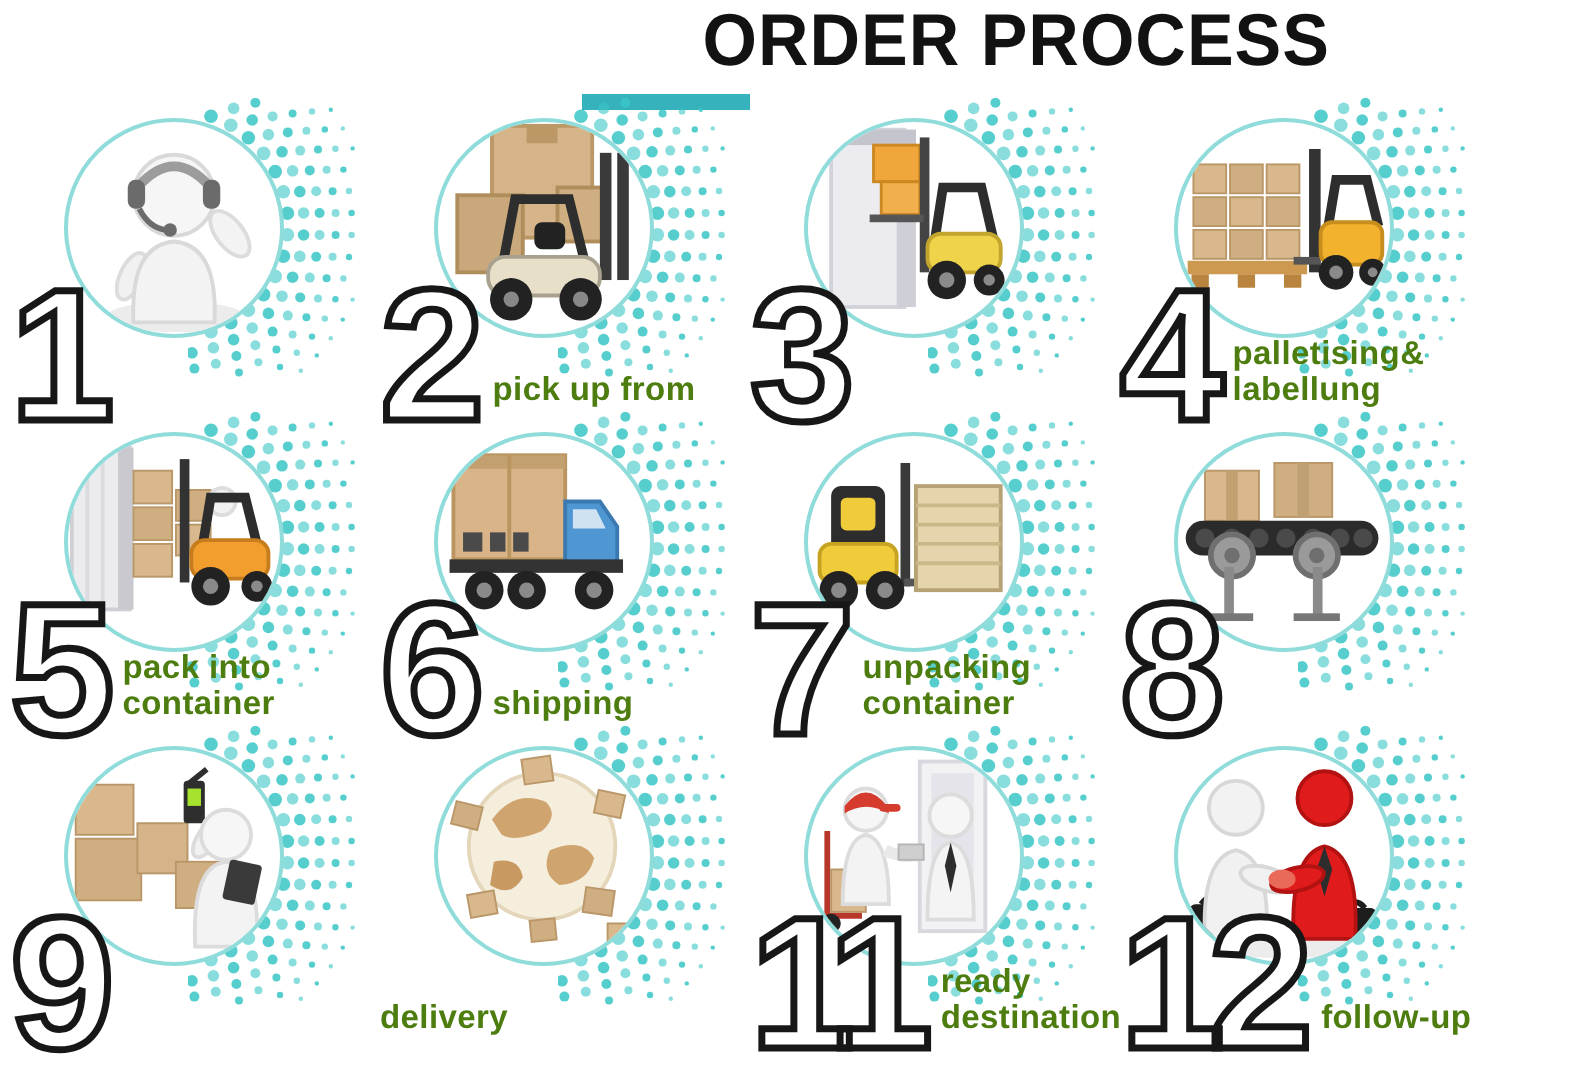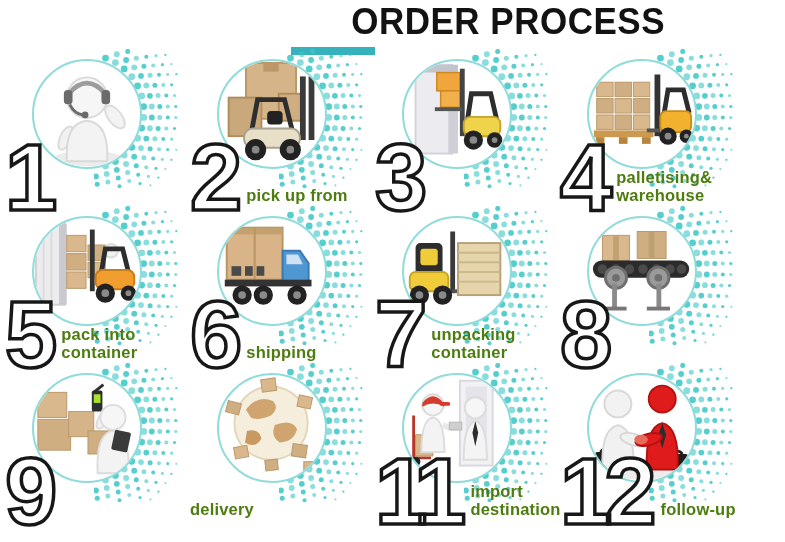--- a/index.html
+++ b/index.html
@@ -497,7 +497,7 @@
       <span class="num">4</span>
       <span class="label">
         <span>palletising&amp;</span>
-        <span>warehouse</span>
+        <span>labellung</span>
       </span>
     </div>
   </div>

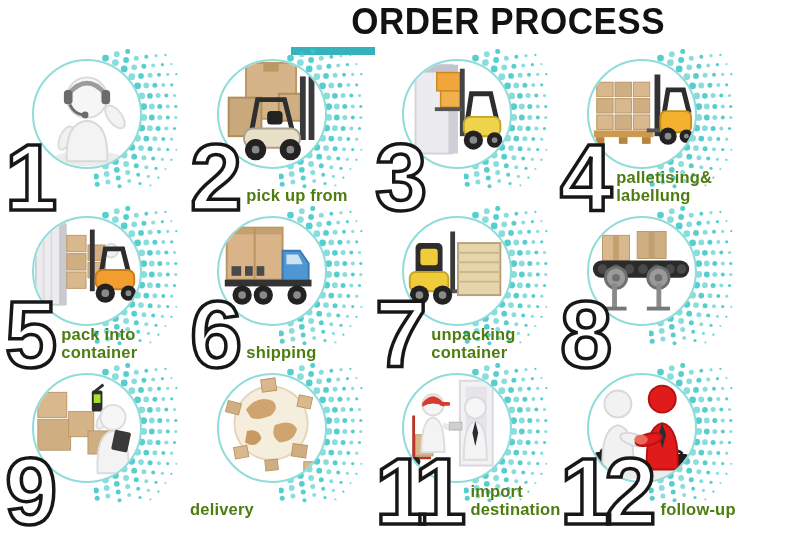--- a/index.html
+++ b/index.html
@@ -1289,7 +1289,7 @@
     <div class="numrow">
       <span class="num">11</span>
       <span class="label">
-        <span>import</span>
+        <span>ready</span>
         <span>destination</span>
       </span>
     </div>

